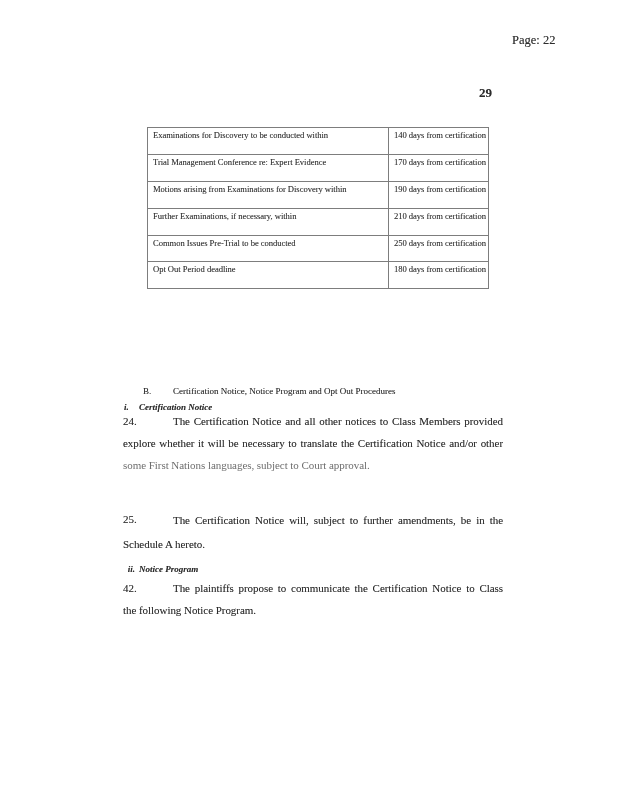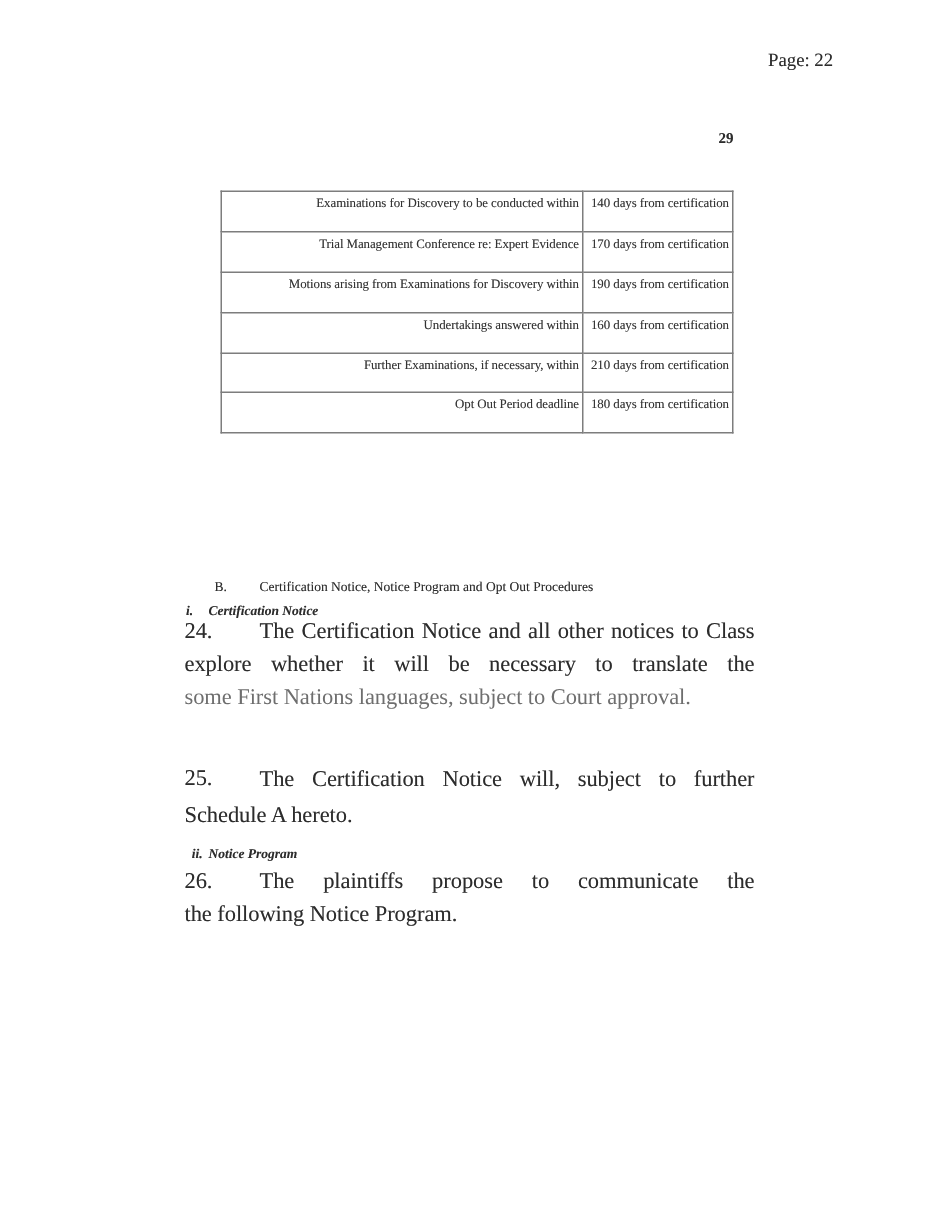--- a/index.html
+++ b/index.html
@@ -29,7 +29,7 @@
     position: absolute;
     top: 86px;
     left: 479px;
-    font-size: 10px;
+    font-size: 13px;
     line-height: 14px;
     font-weight: bold;
   }

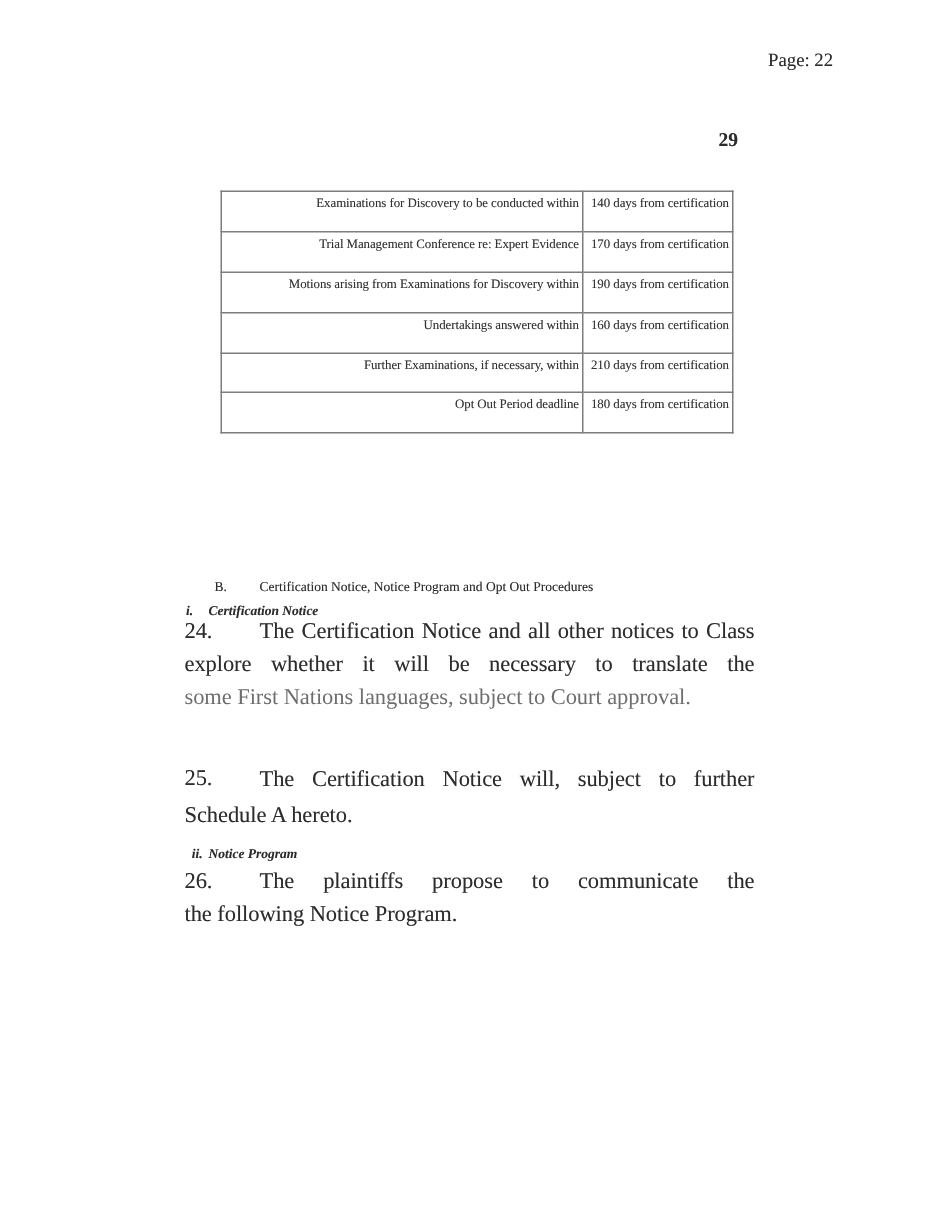--- a/index.html
+++ b/index.html
@@ -52,7 +52,7 @@
     overflow: hidden;
   }
   table.schedule tr { height: 26.9px; }
-  td.item-cell { width: 233px; white-space: nowrap; text-align: right; }
+  td.item-cell { width: 233px; white-space: nowrap; }
   td.deadline-cell { width: 92px; }
 
   .heading-b {

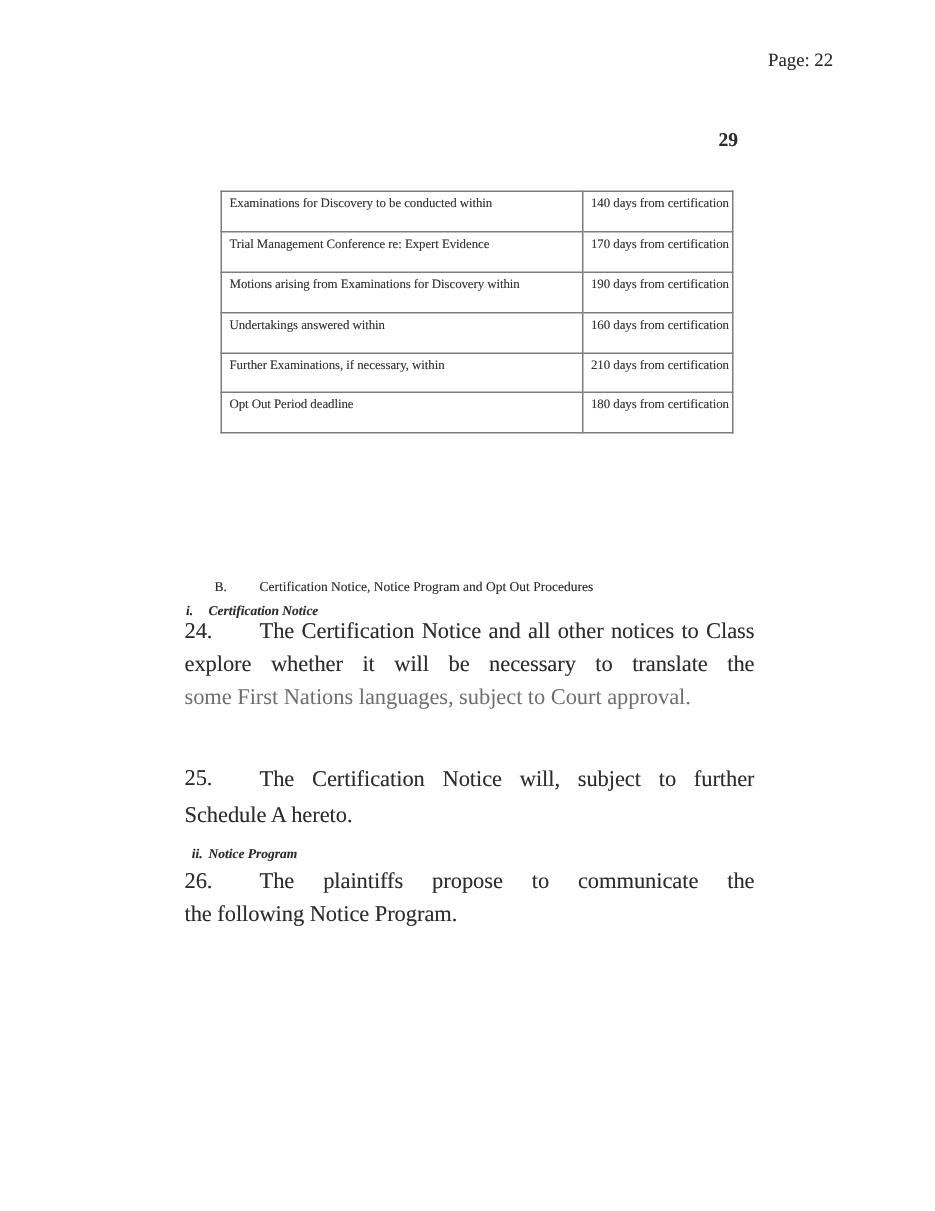--- a/index.html
+++ b/index.html
@@ -135,10 +135,6 @@
         <td class="deadline-cell">190 days from certification</td>
       </tr>
       <tr>
-        <td class="item-cell">Undertakings answered within</td>
-        <td class="deadline-cell">160 days from certification</td>
-      </tr>
-      <tr>
         <td class="item-cell">Further Examinations, if necessary, within</td>
         <td class="deadline-cell">210 days from certification</td>
       </tr>

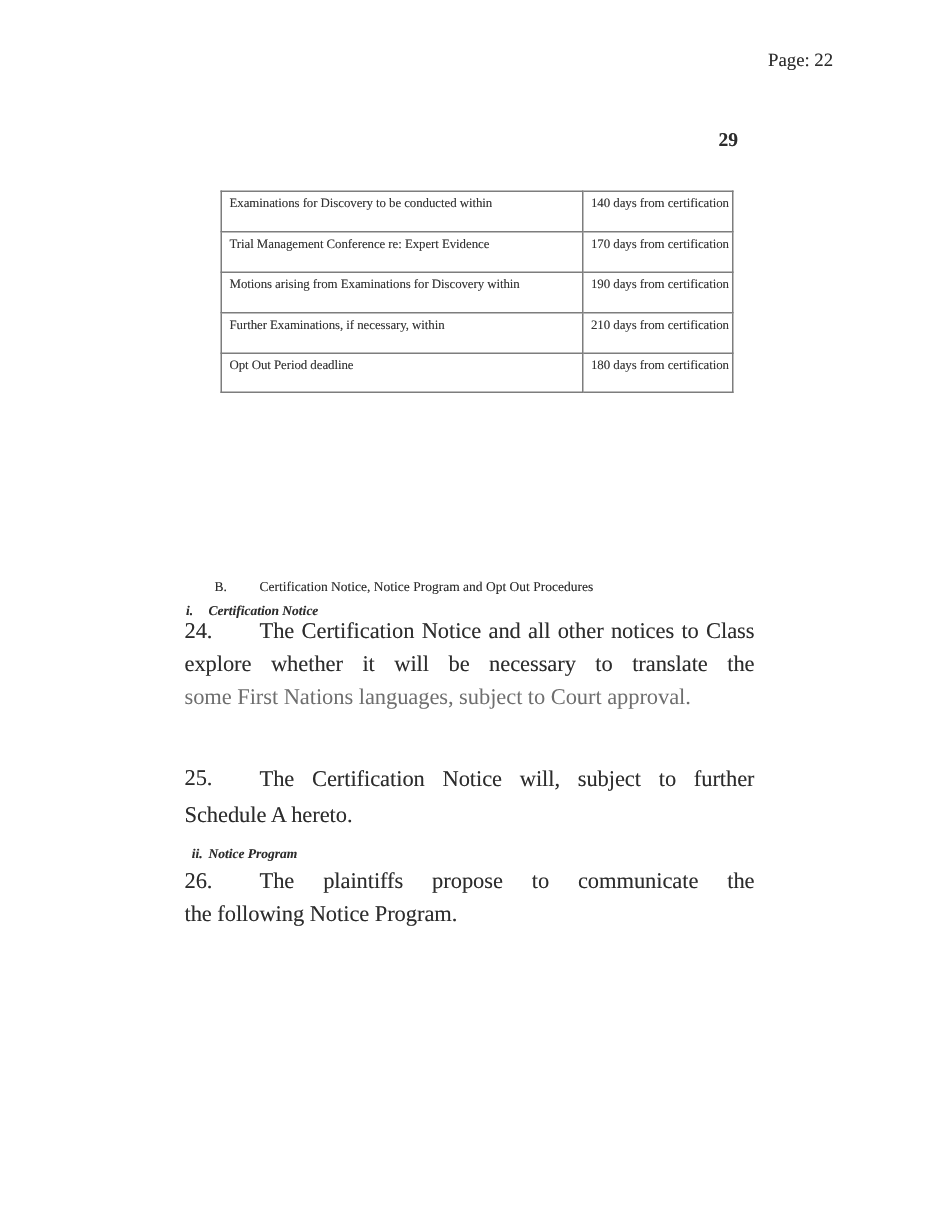--- a/index.html
+++ b/index.html
@@ -139,6 +139,10 @@
         <td class="deadline-cell">210 days from certification</td>
       </tr>
       <tr>
+        <td class="item-cell">Common Issues Pre-Trial to be conducted</td>
+        <td class="deadline-cell">250 days from certification</td>
+      </tr>
+      <tr>
         <td class="item-cell">Opt Out Period deadline</td>
         <td class="deadline-cell">180 days from certification</td>
       </tr>

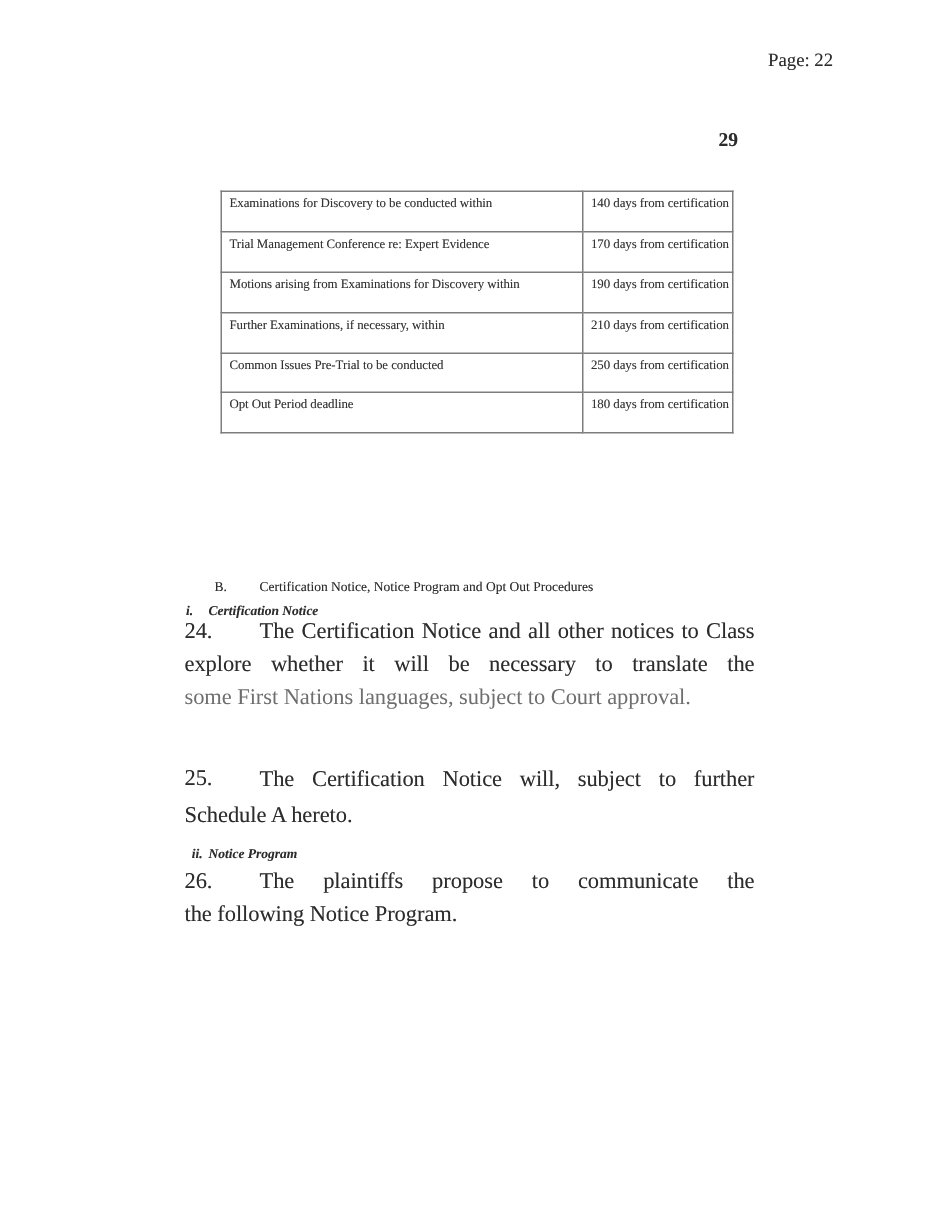--- a/index.html
+++ b/index.html
@@ -82,7 +82,7 @@
     position: absolute;
     left: 123px;
     width: 380px;
-    font-size: 15px;
+    font-size: 11px;
     letter-spacing: -0.05px;
   }
   #para-24 { top: 410px; }

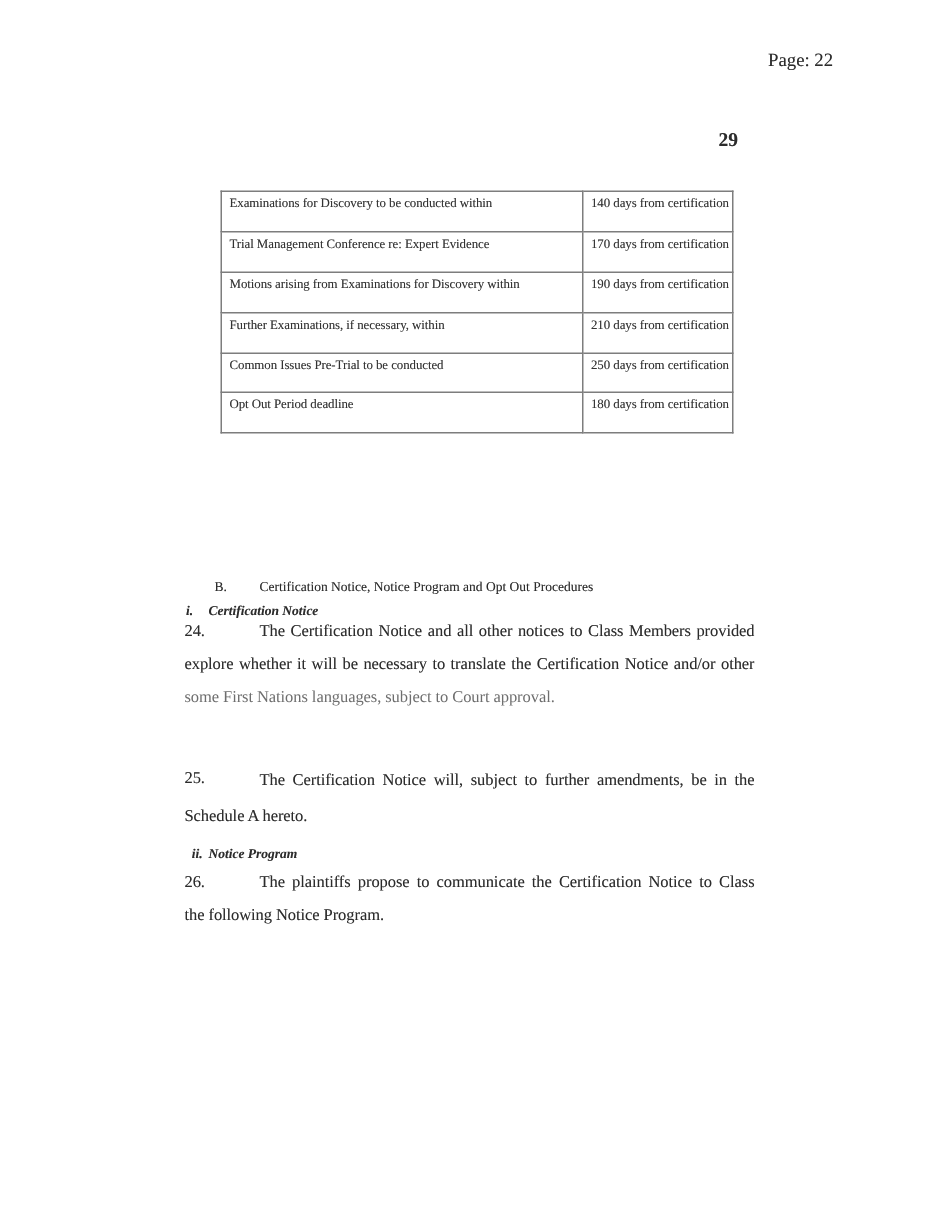--- a/index.html
+++ b/index.html
@@ -175,7 +175,7 @@
   </div>
 
   <div class="para" id="para-26">
-    <span class="p-num">26.</span>
+    <span class="p-num">42.</span>
     <div class="p-line first">The plaintiffs propose to communicate the Certification Notice to Class Members through</div>
     <div class="p-line last">the following Notice Program.</div>
   </div>

